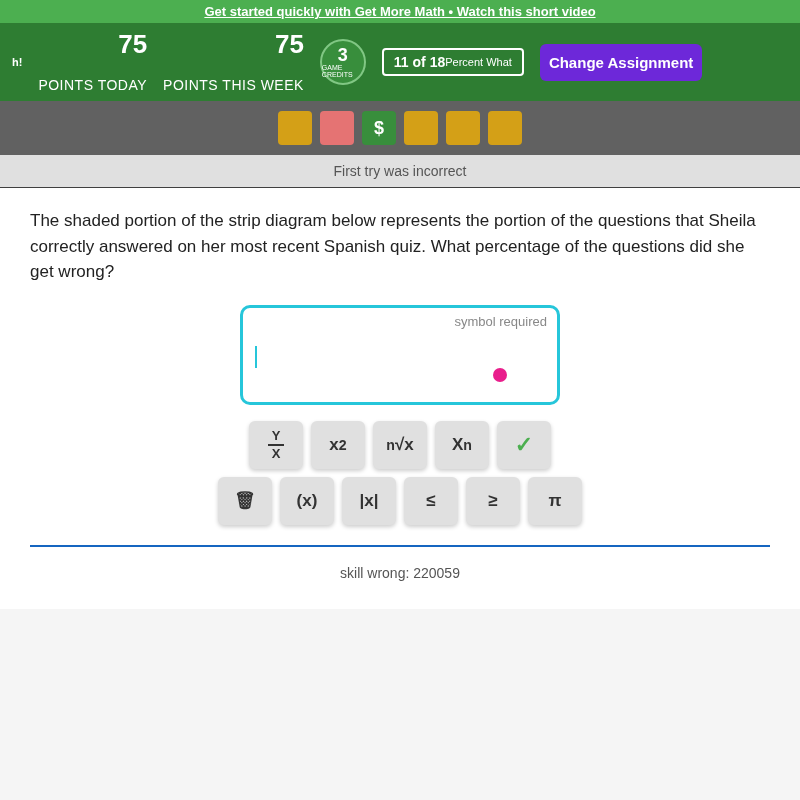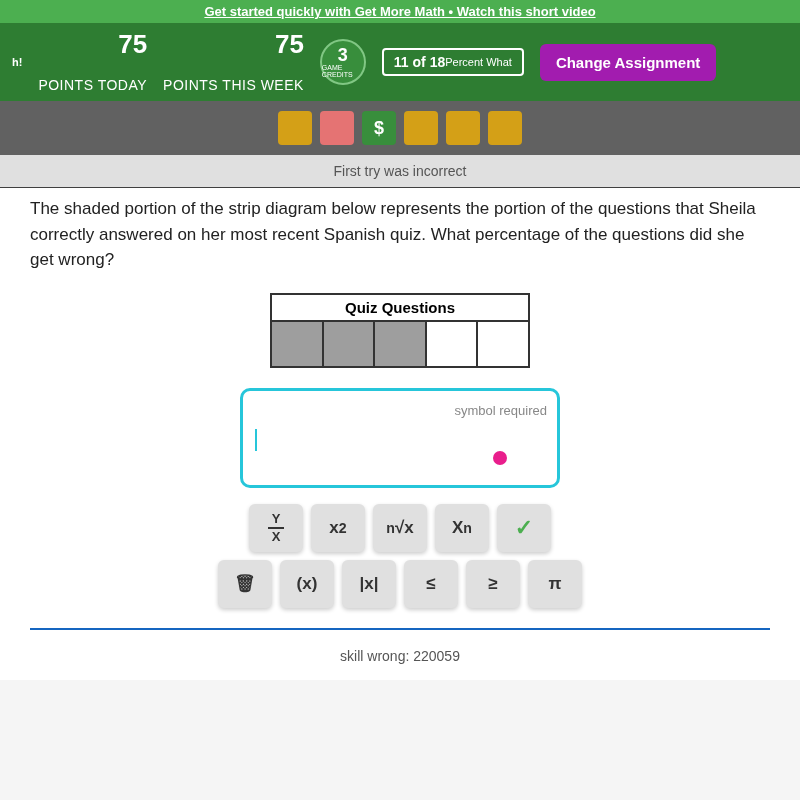--- a/index.html
+++ b/index.html
@@ -97,11 +97,11 @@
     }
 
     .change-assignment-btn {
-      background: #a21caf;
+      background: #6d28d9;
       color: white;
       border: none;
       border-radius: 6px;
-      padding: 10px 16px;
+      padding: 10px 9px;
       font-size: 15px;
       font-weight: bold;
       cursor: pointer;

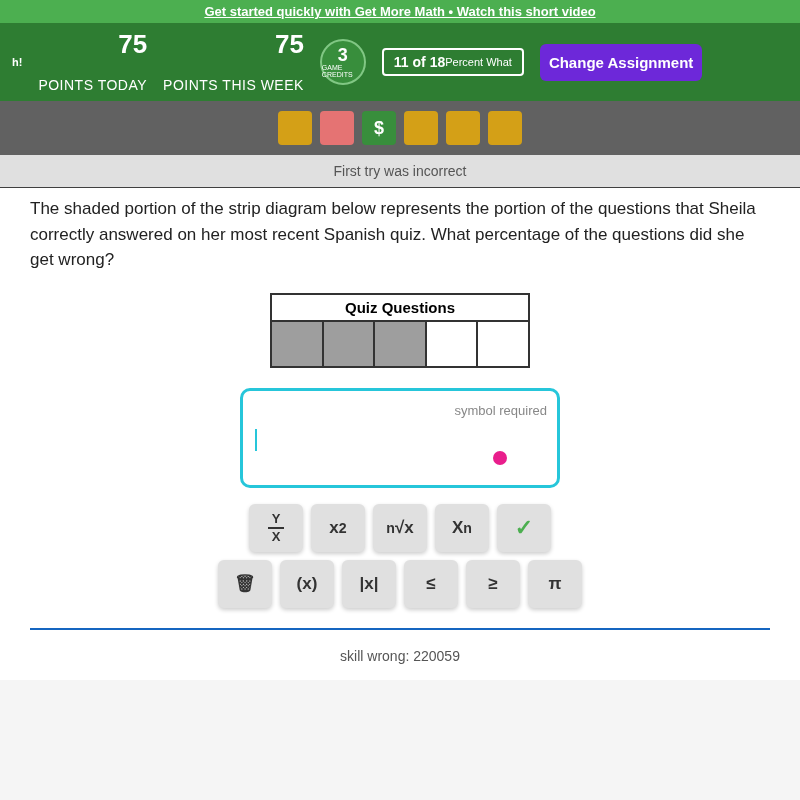--- a/index.html
+++ b/index.html
@@ -146,7 +146,7 @@
     
     .main-content {
       background: white;
-      padding: 8px 30px;
+      padding: 20px 30px;
     }
 
     .question-text {

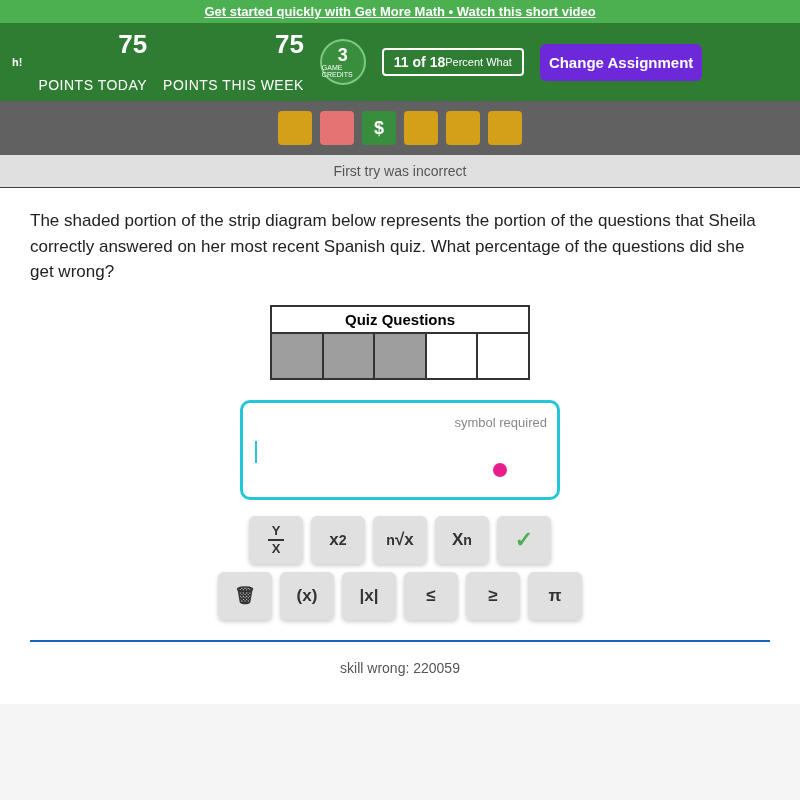--- a/index.html
+++ b/index.html
@@ -339,18 +339,6 @@
 
   <div class="question-text">The shaded portion of the strip diagram below represents the portion of the questions that Sheila correctly answered on her most recent Spanish quiz. What percentage of the questions did she get wrong?</div>
 
-  <div class="diagram-container">
-    <div class="strip-diagram">
-      <div class="strip-header">Quiz Questions</div>
-      <div class="strip-boxes">
-        <div class="strip-box shaded"></div>
-        <div class="strip-box shaded"></div>
-        <div class="strip-box shaded"></div>
-        <div class="strip-box empty"></div>
-        <div class="strip-box empty"></div>
-      </div>
-    </div>
-  </div>
 
   <div class="answer-area">
     <div class="answer-box">

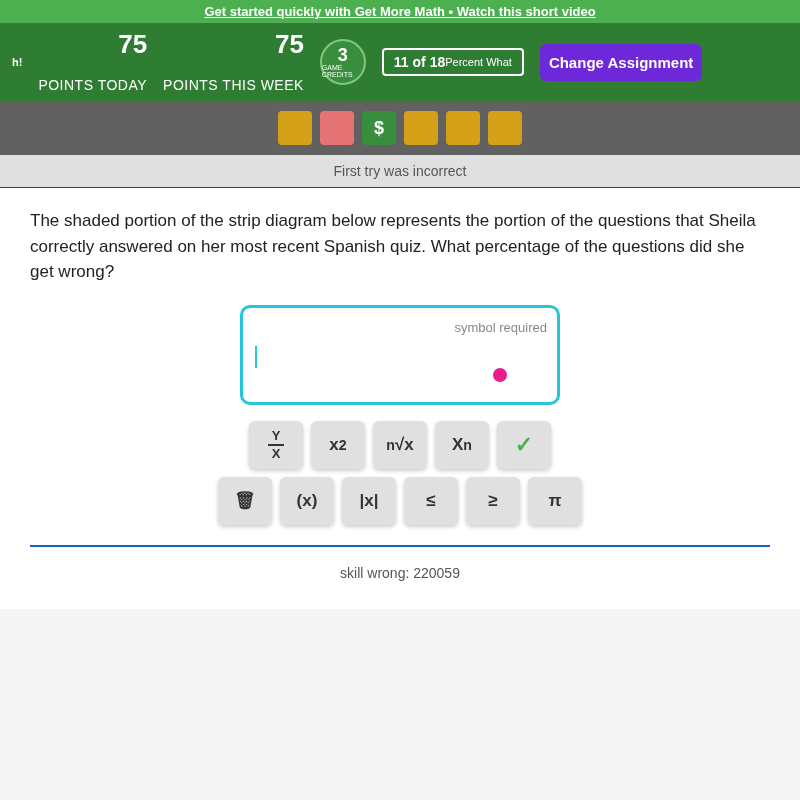--- a/index.html
+++ b/index.html
@@ -203,7 +203,7 @@
     }
     .symbol-required {
       position: absolute;
-      top: 12px;
+      top: 6px;
       right: 10px;
       font-size: 13px;
       color: #888;

